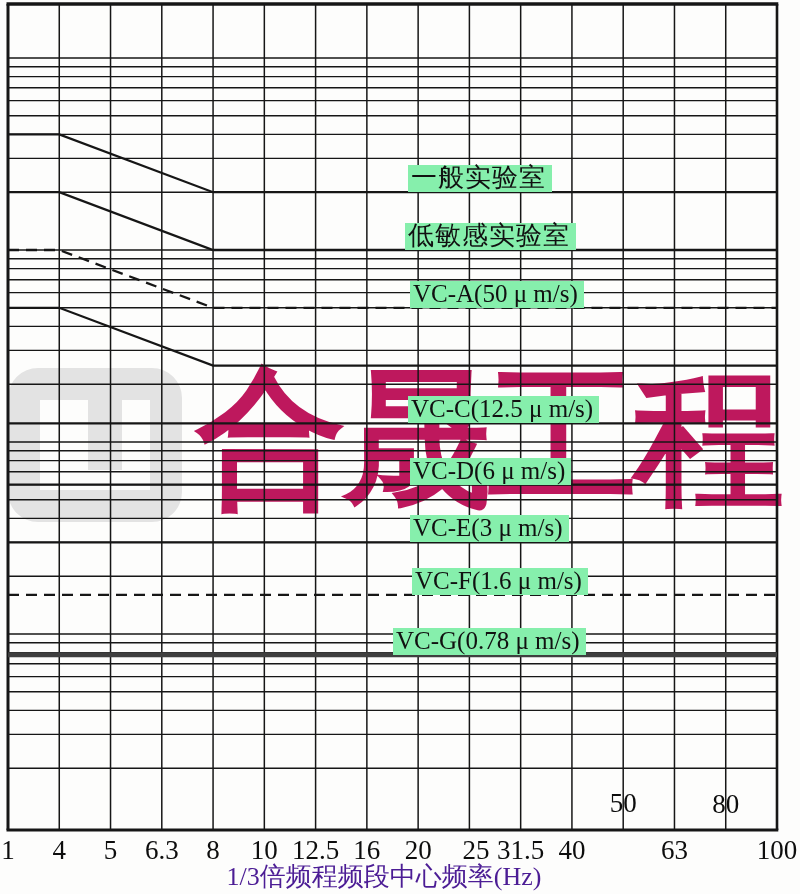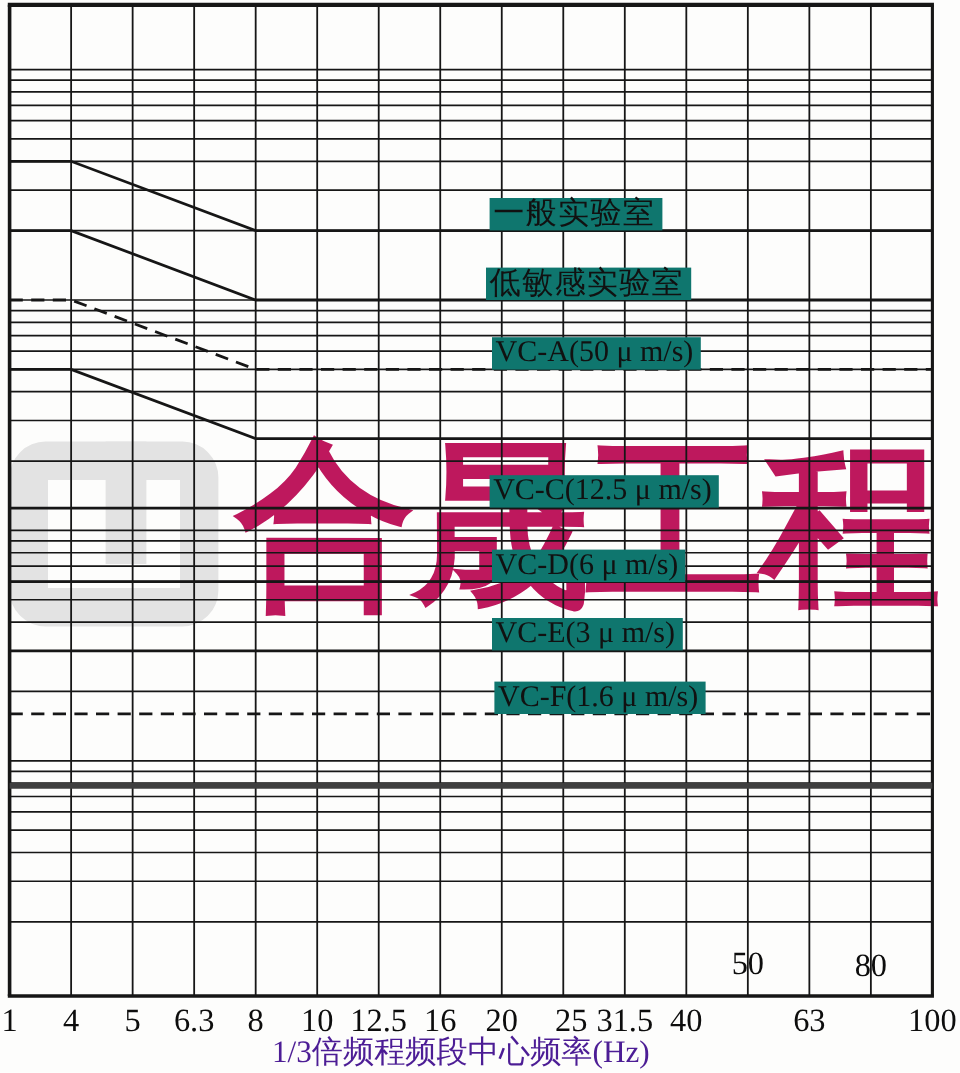--- a/index.html
+++ b/index.html
@@ -24,7 +24,7 @@
   #chart-svg{position:absolute;left:0;top:0;z-index:1;}
   .overlay{position:absolute;inset:0;z-index:2;pointer-events:none;}
   .curve-label{
-    position:absolute;background:#0f766e;
+    position:absolute;background:#86efac;
     font-size:25px;line-height:25px;white-space:nowrap;
     color:#111;padding:0 6px 2px 3px;
   }

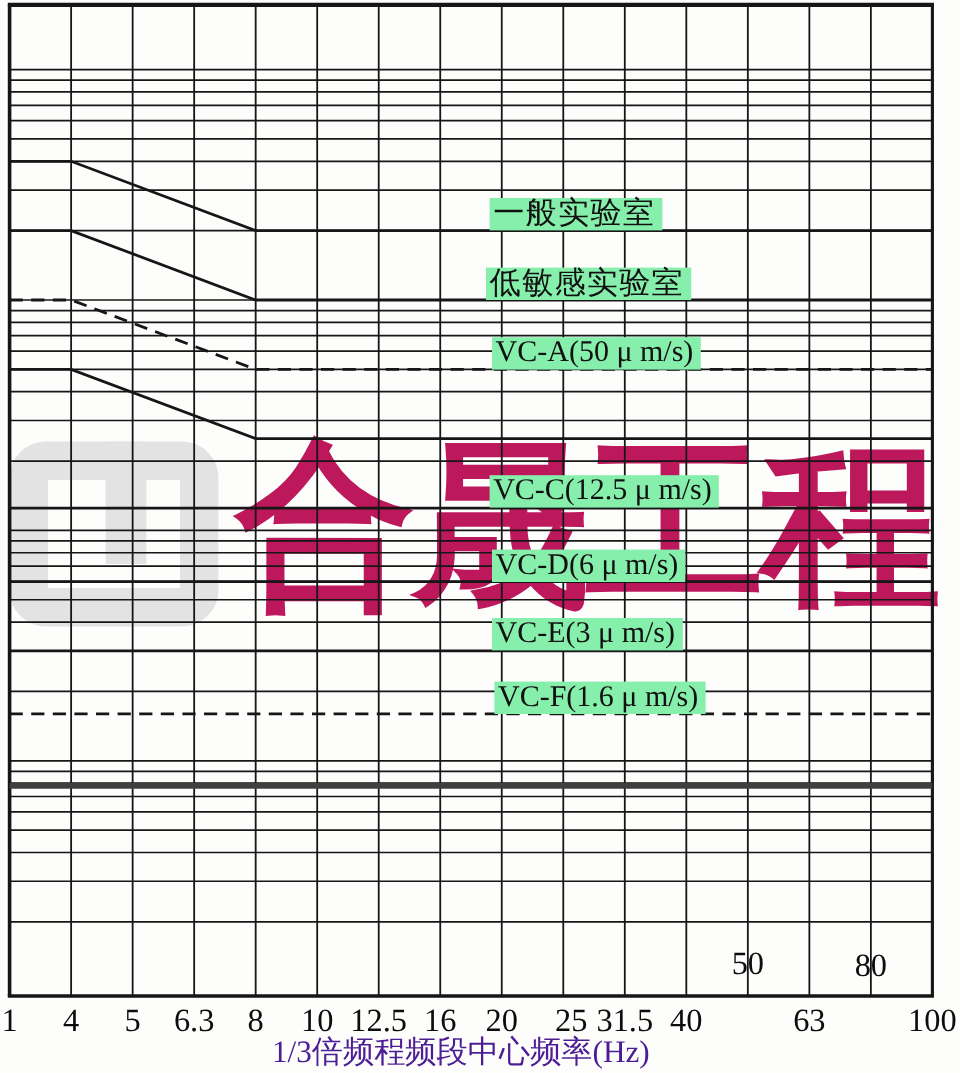--- a/index.html
+++ b/index.html
@@ -125,6 +125,7 @@
       <div class="curve-label" style="left: 410px; top: 457.595px;">VC-D(6 μ m/s)</div>
       <div class="curve-label" style="left: 410px; top: 515.393px;">VC-E(3 μ m/s)</div>
       <div class="curve-label" style="left: 412px; top: 567.809px;">VC-F(1.6 μ m/s)</div>
+      <div class="curve-label" style="left: 393px; top: 627.718px;">VC-G(0.78 μ m/s)</div>
       <span class="tick-label" style="left: 8px; top: 837px;">1</span>
       <span class="tick-label" style="left: 59.2667px; top: 837px;">4</span>
       <span class="tick-label" style="left: 110.533px; top: 837px;">5</span>

